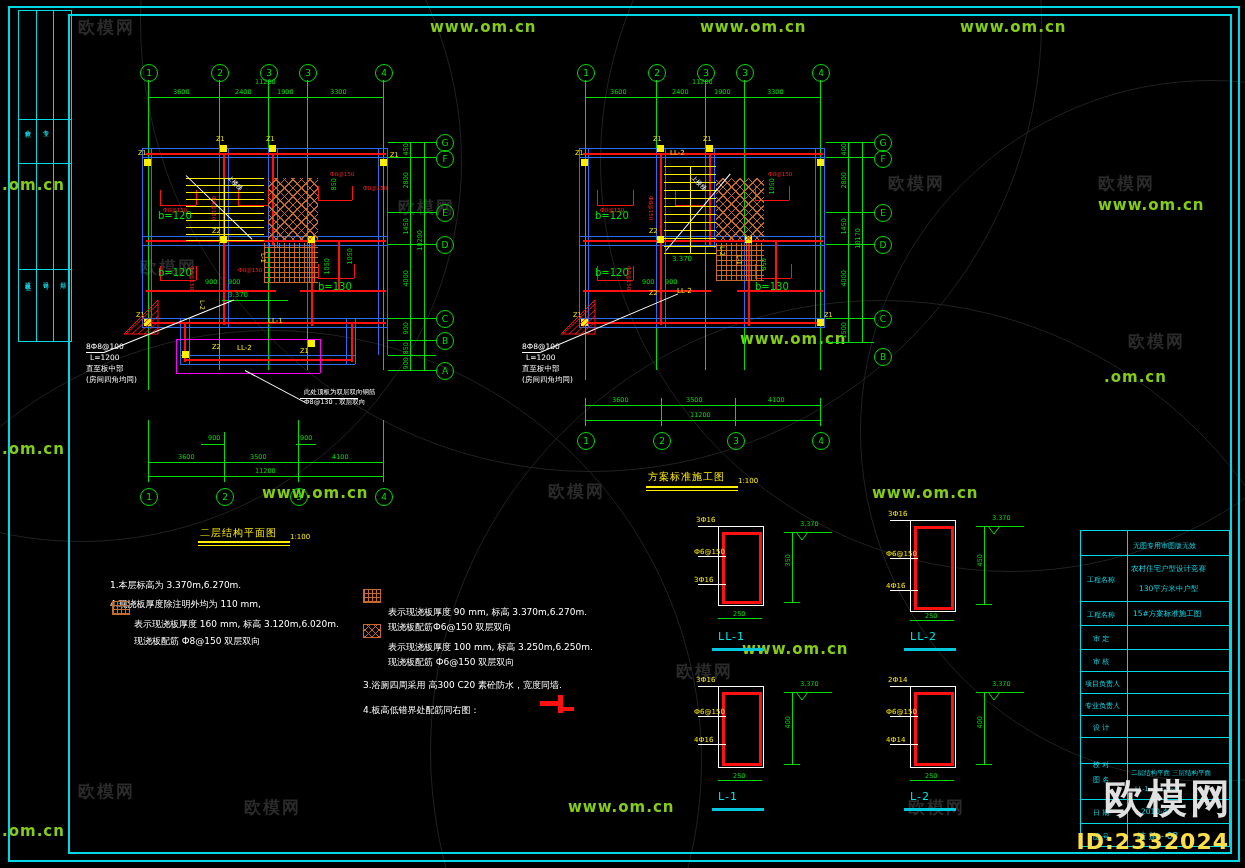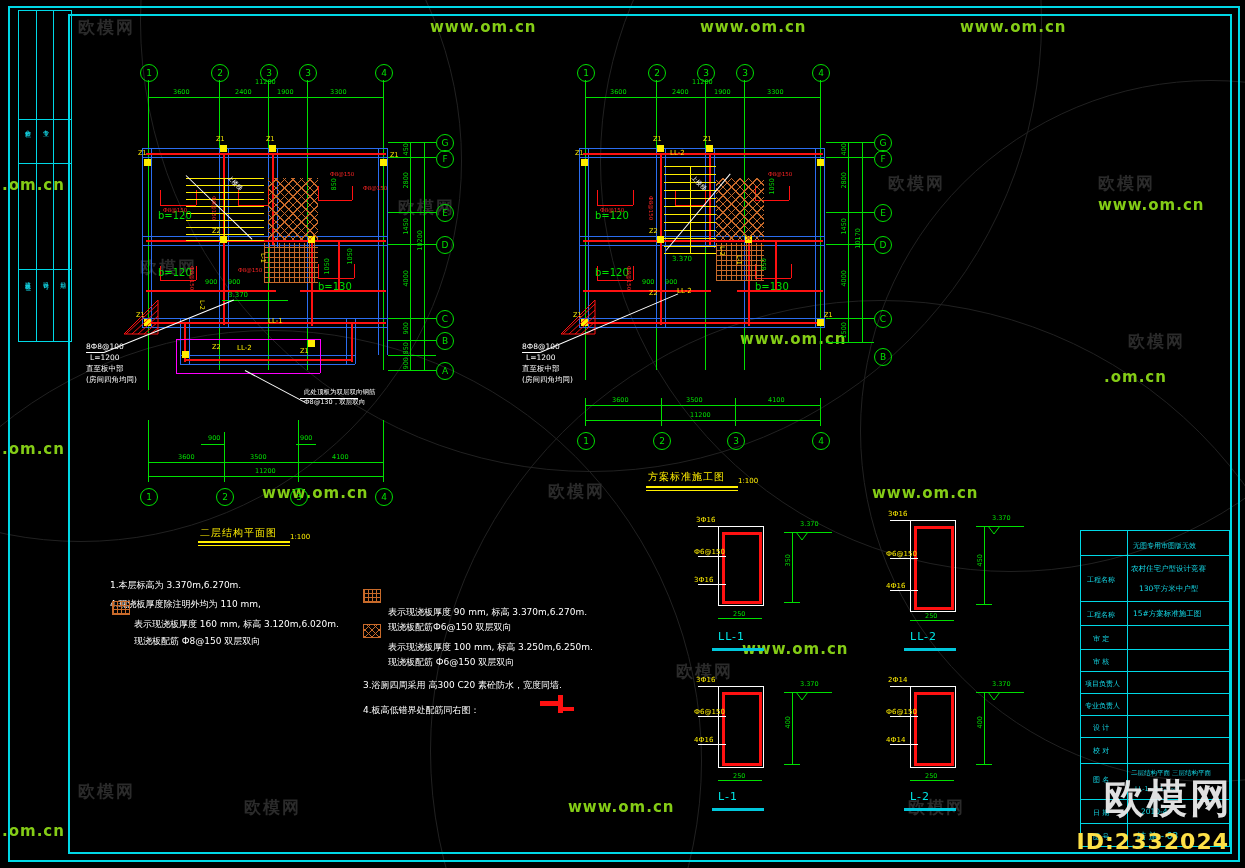--- a/index.html
+++ b/index.html
@@ -679,7 +679,7 @@
     <div class="tb-t" style="left:4px;top:148px;">项目负责人</div>
     <div class="tb-t" style="left:4px;top:170px;">专业负责人</div>
     <div class="tb-t" style="left:12px;top:192px;">设 计</div>
-    <div class="tb-t" style="left:12px;top:215px;">校 对</div>
+    <div class="tb-t" style="left:12px;top:229px;">校 对</div>
 
     <div class="tb-t" style="left:12px;top:244px;">图 名</div>
     <div class="tb-v sm" style="left:50px;top:238px;font-size:6.5px;">二层结构平面 三层结构平面</div>

